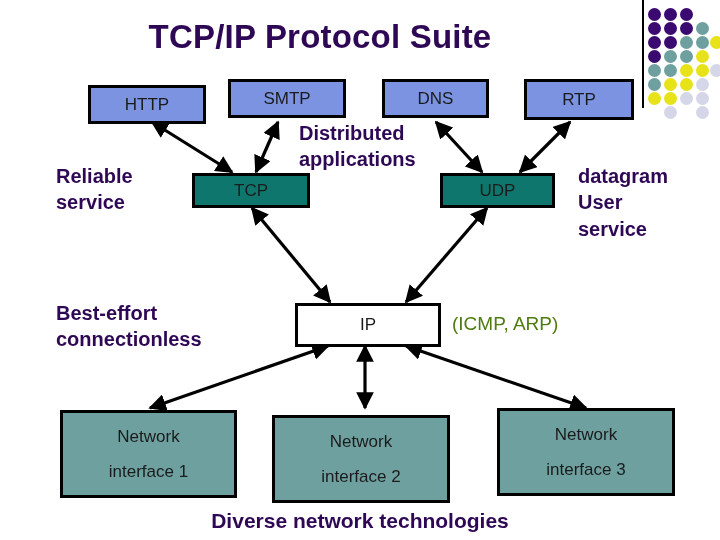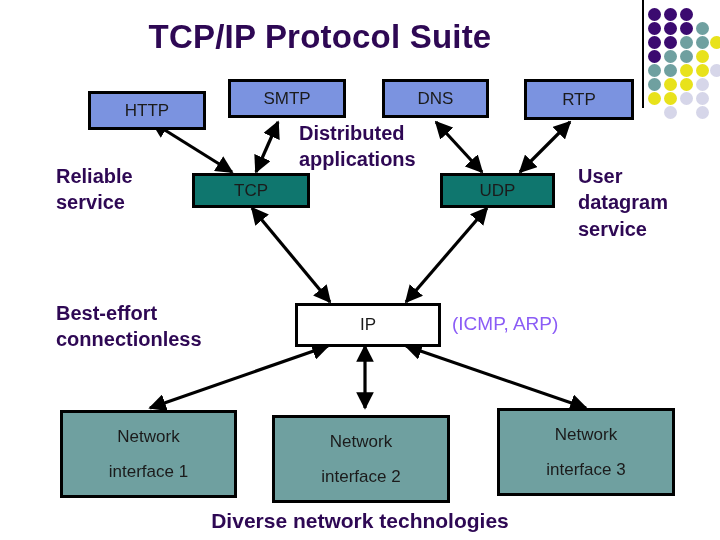--- a/index.html
+++ b/index.html
@@ -177,7 +177,7 @@
     </g>
   </svg>
 
-  <div class="box app" style="left:88px; top:91px; width:118px; height:39px;">
+  <div class="box app" style="left:88px; top:85px; width:118px; height:39px;">
     <span>HTTP</span>
   </div>
 

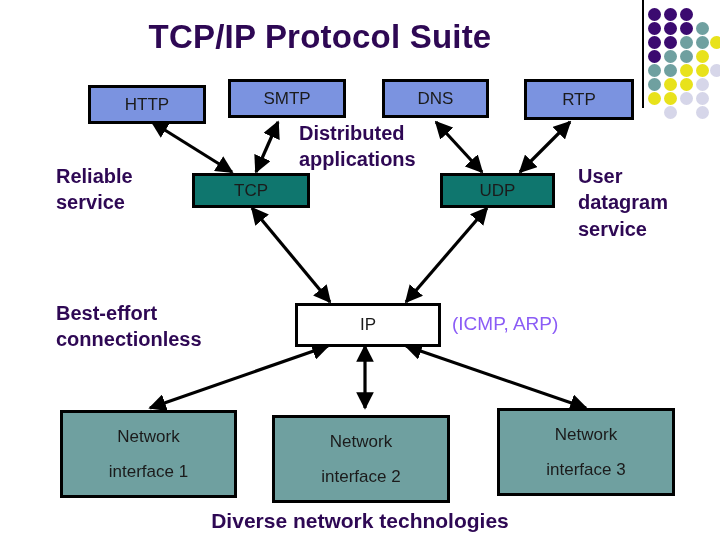--- a/index.html
+++ b/index.html
@@ -212,8 +212,8 @@
   </div>
 
   <div class="annot" style="left:578px; top:163px; width:140px; text-align:left;">
+    <div>datagram</div>
     <div>User</div>
-    <div>datagram</div>
     <div>service</div>
   </div>
 

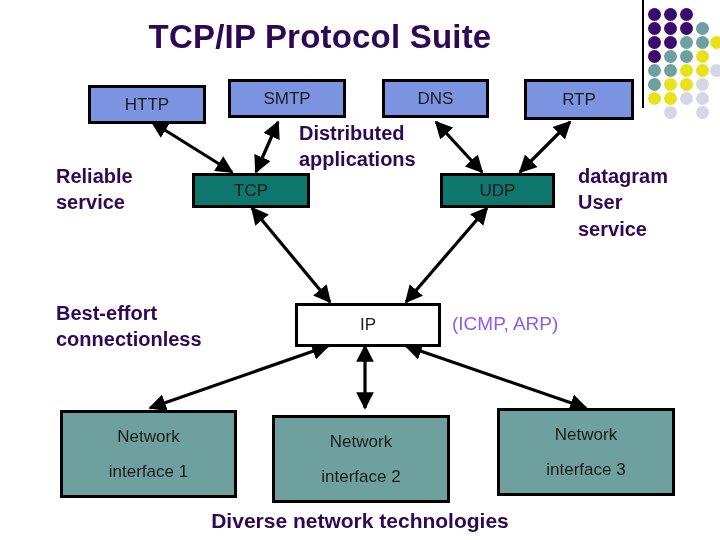--- a/index.html
+++ b/index.html
@@ -90,7 +90,7 @@
   }
   .annot-plain {
     position: absolute;
-    color: #8b5cf6;
+    color: #4d7c0f;
     font-size: 19px;
     line-height: 1.3;
     white-space: nowrap;

